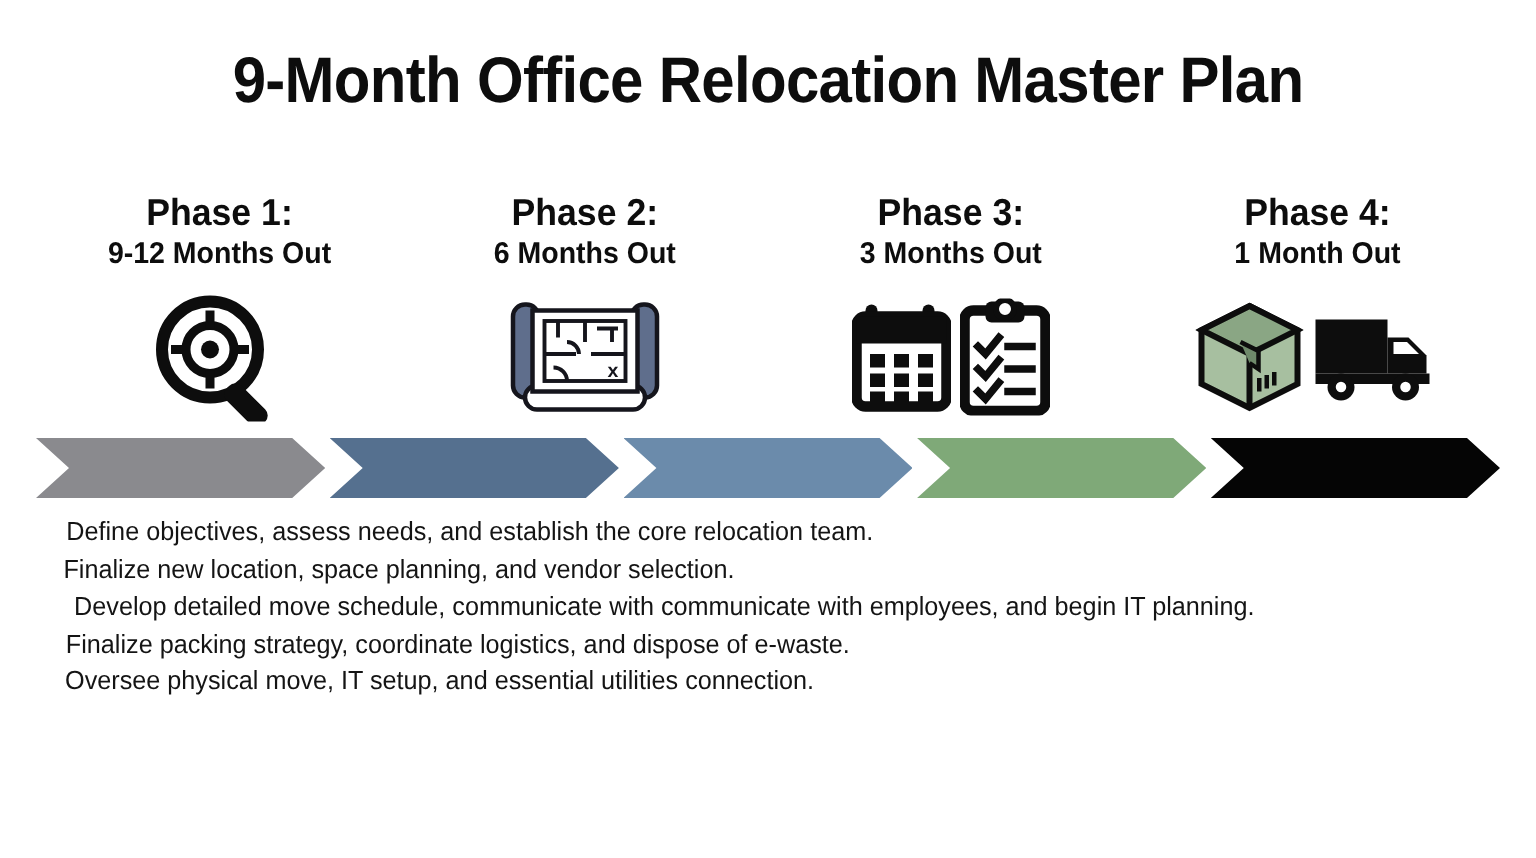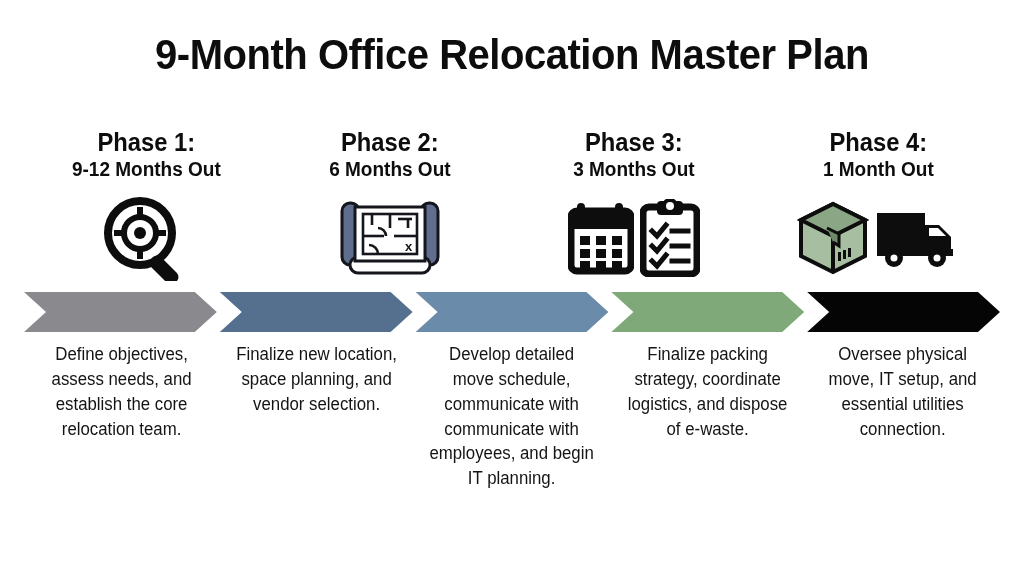--- a/index.html
+++ b/index.html
@@ -104,6 +104,7 @@
     width: 976px;
     display: flex;
     align-items: flex-start;
+    flex-direction: column;
   }
   .desc {
     flex: 1 1 0;

